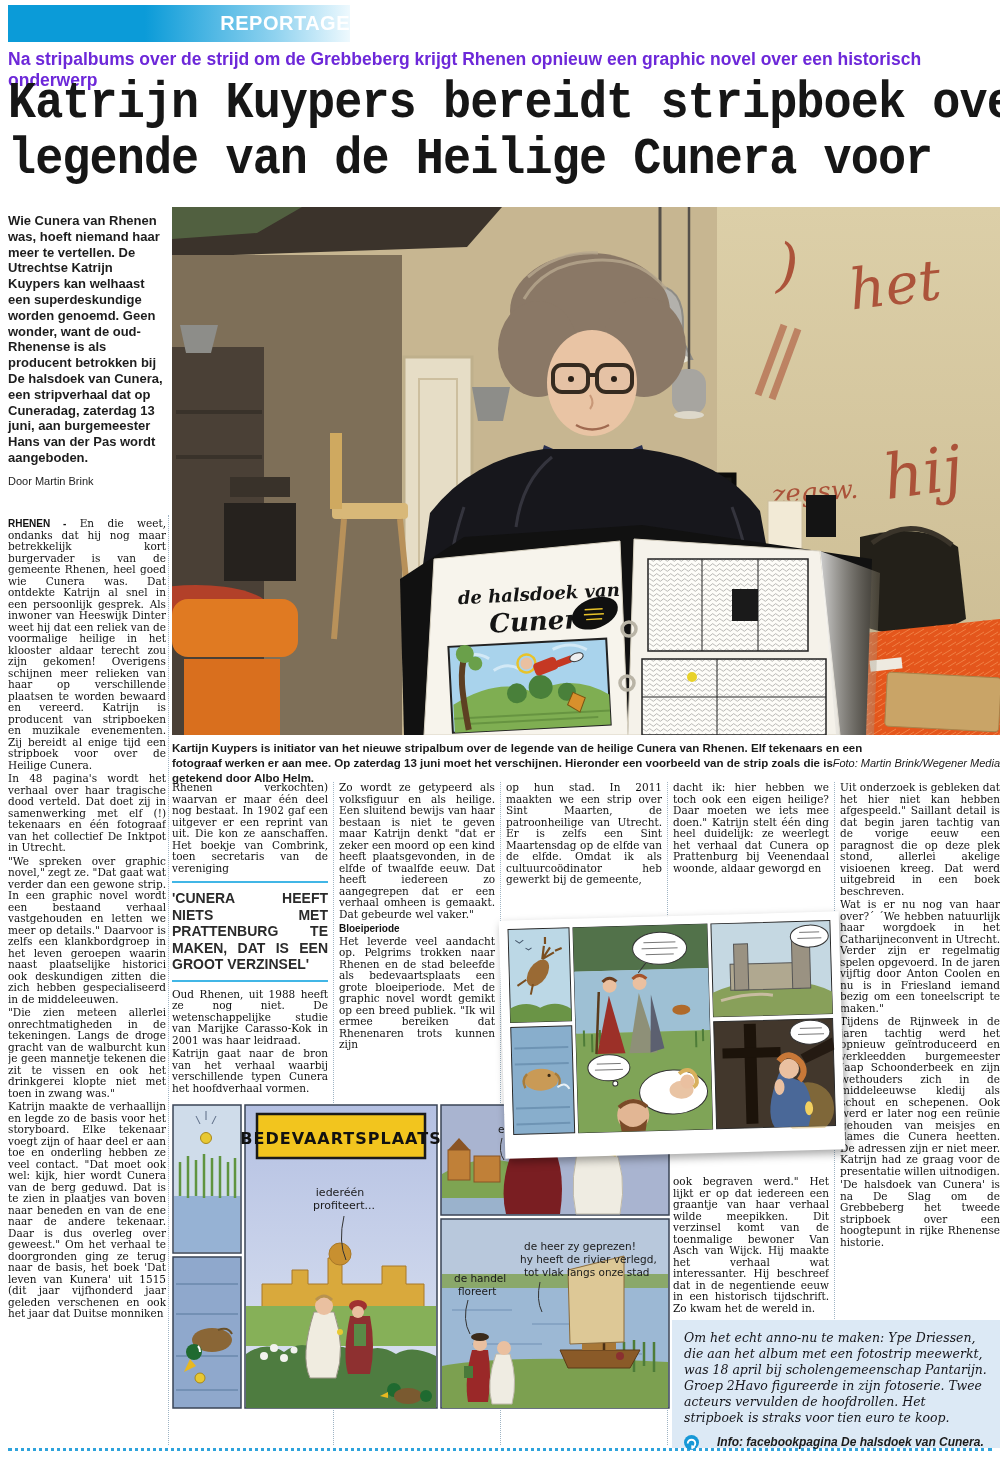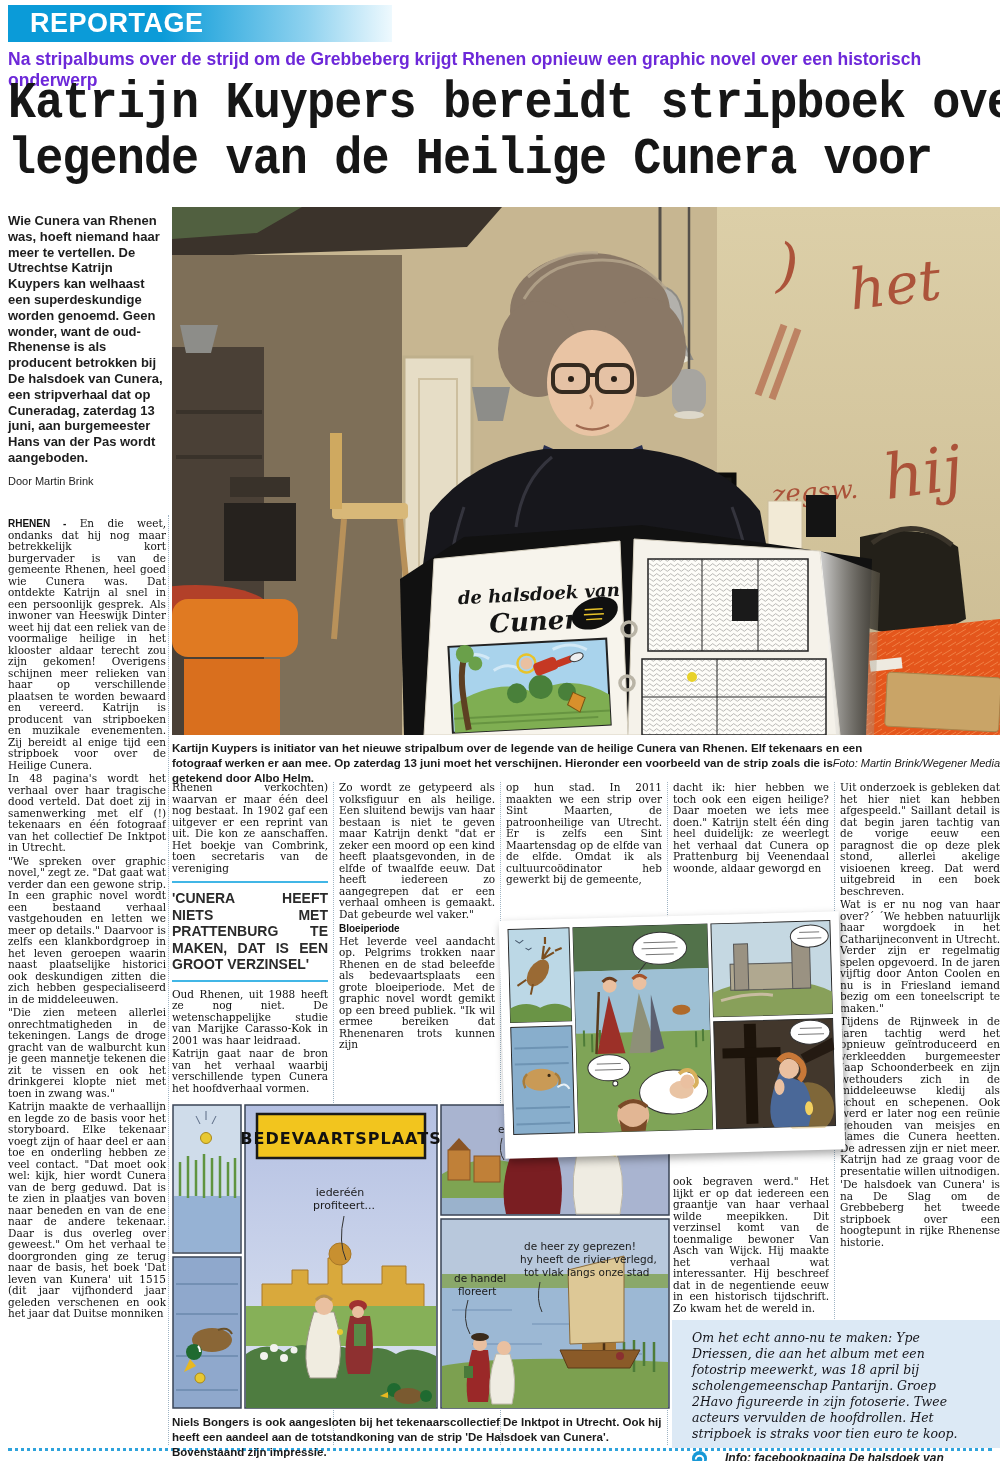--- a/index.html
+++ b/index.html
@@ -6,10 +6,10 @@
   .page{position:relative;width:1000px;height:1461px;background:#fff;overflow:hidden;
         font-family:"Liberation Sans",sans-serif;color:#1a1a1a;}
   
-  .kicker{position:absolute;left:8px;top:5px;width:384px;height:37px;
+  .kicker{position:absolute;left:8px;top:5px;width:342px;height:37px;
           background:linear-gradient(90deg,#0b9bd8 0%,#0b9bd8 40%,#8fd2ef 78%,#eef9fe 100%);
-          color:#fff;font-weight:bold;font-size:27px;line-height:37px;padding-left:22px;
-          letter-spacing:.5px;box-sizing:border-box;}
+          color:#fff;font-weight:bold;font-size:20px;line-height:37px;padding-left:22px;
+          letter-spacing:.5px;box-sizing:border-box;text-align:right;}
   .standfirst{position:absolute;left:8px;top:49px;width:986px;color:#6d28d9;
           font-weight:bold;font-size:17.5px;}
   .headline{position:absolute;left:8px;top:76px;width:990px;font-weight:bold;color:#161616;font-family:Liberation Mono, monospace;}

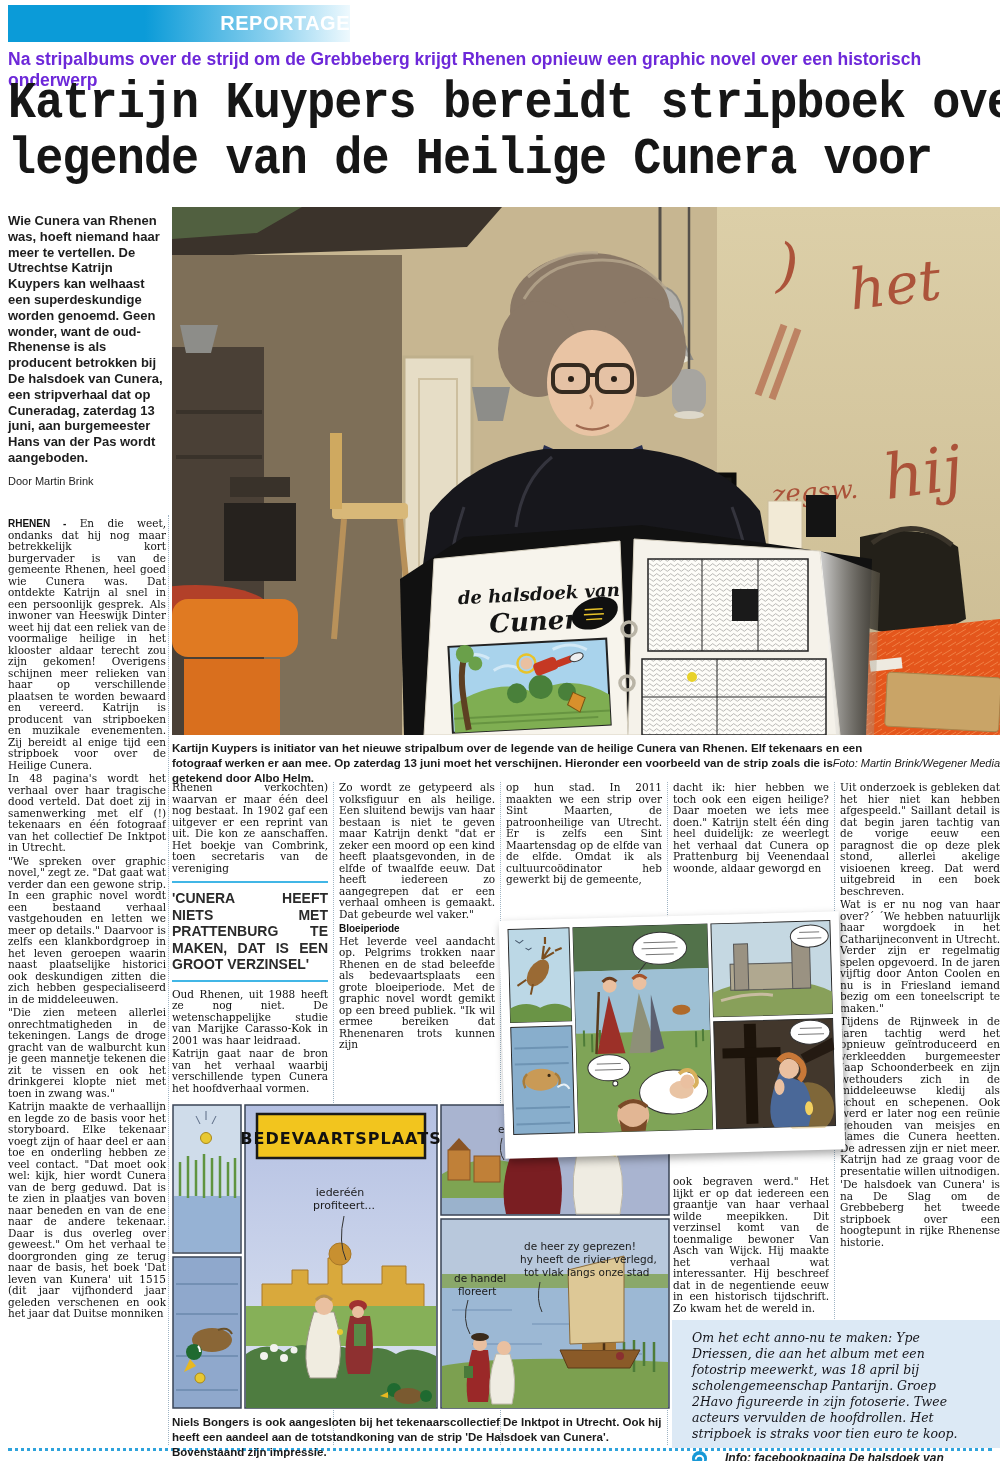--- a/index.html
+++ b/index.html
@@ -49,7 +49,7 @@
           font-size:11.5px;line-height:15px;z-index:2;}
   
   .infobox{position:absolute;left:500px;top:538px;width:328px;height:128px;background:#dce9f5;
-          box-sizing:border-box;padding:10px 20px;z-index:1;}
+          box-sizing:border-box;padding:10px 12px;z-index:1;}
   .infobox .itxt{font-family:"DejaVu Serif",serif;font-style:italic;font-size:12.5px;
           line-height:16px;color:#15151a;}
   .inforow{margin-top:9px;font-weight:bold;font-style:italic;font-size:12px;display:flex;

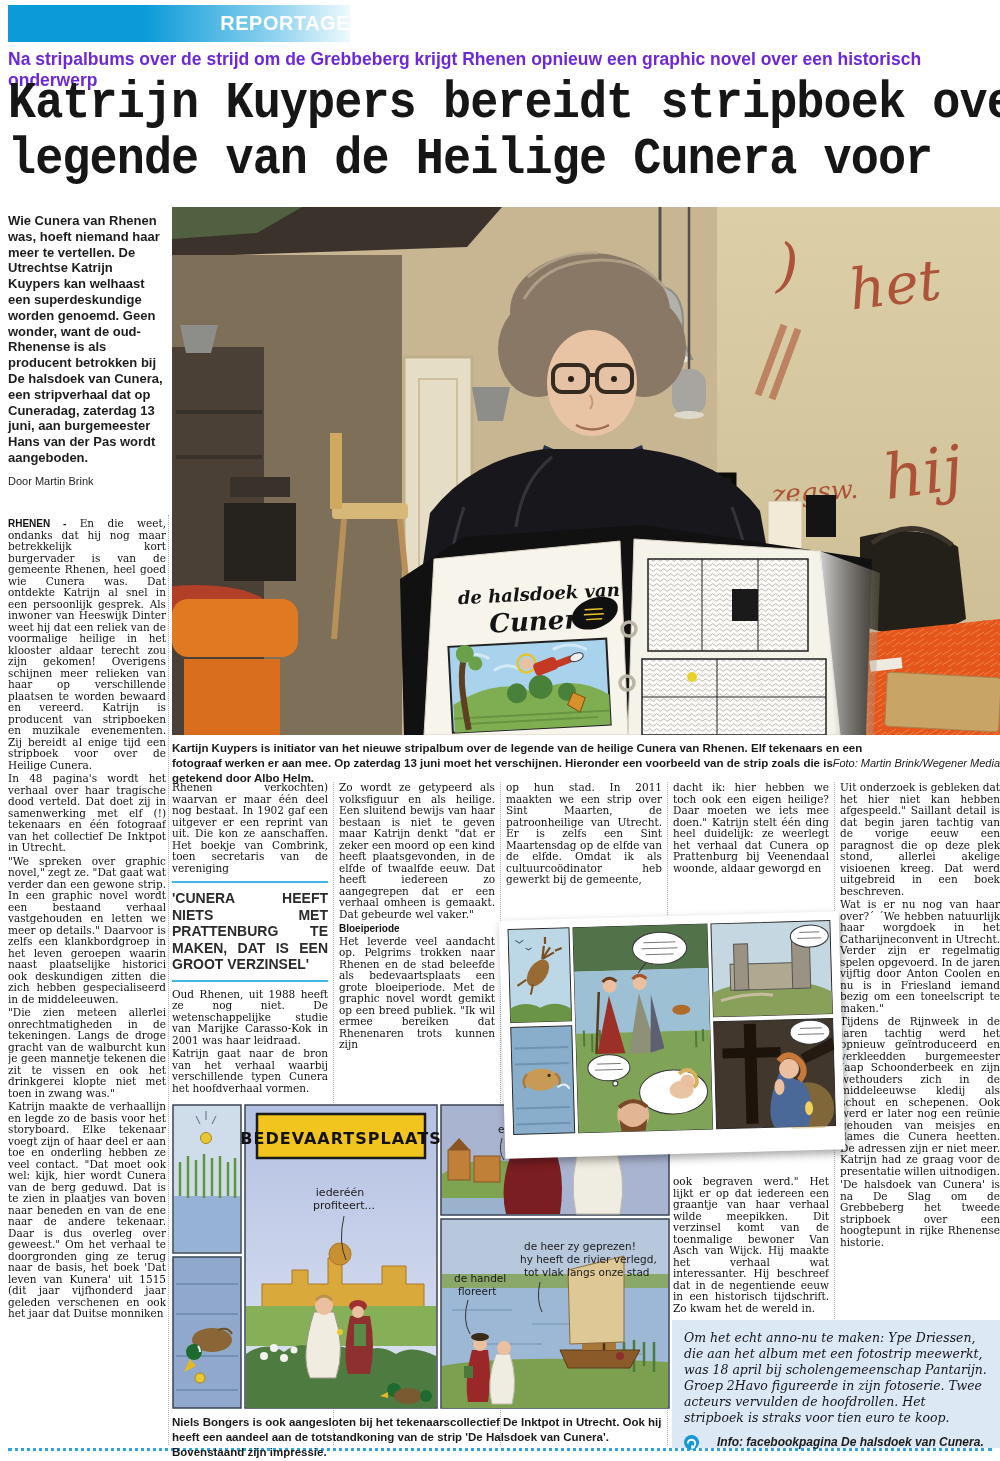--- a/index.html
+++ b/index.html
@@ -442,7 +442,6 @@
       </svg>
     </div>
 
-    <div class="stripcap">Niels Bongers is ook aangesloten bij het tekenaarscollectief De Inktpot in Utrecht. Ook hij heeft een aandeel aan de totstandkoning van de strip 'De Halsdoek van Cunera'. Bovenstaand zijn impressie.</div>
 
     <div class="infobox">
       <div class="itxt">Om het echt anno-nu te maken: Ype Driessen, die aan het album met een fotostrip meewerkt, was 18 april bij scholengemeenschap Pantarijn. Groep 2Havo figureerde in zijn fotoserie. Twee acteurs vervulden de hoofdrollen. Het stripboek is straks voor tien euro te koop.</div>

